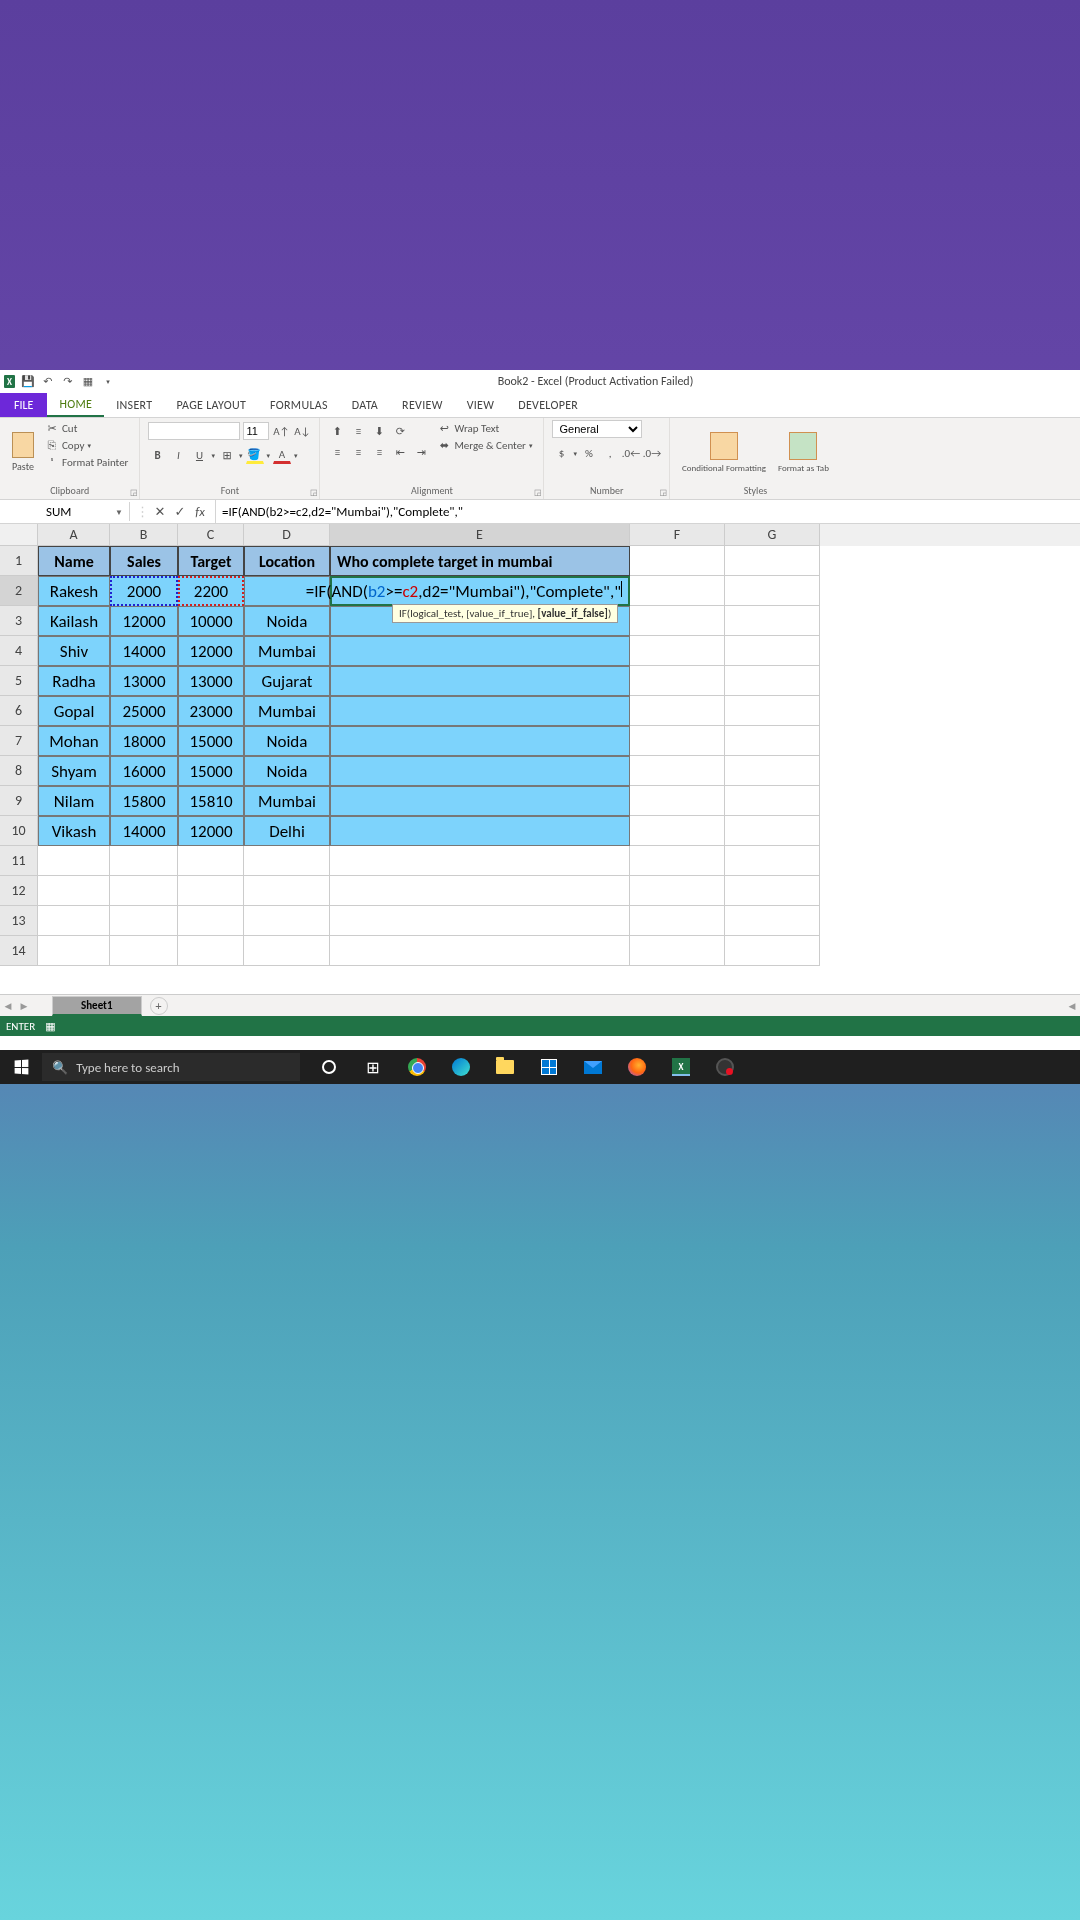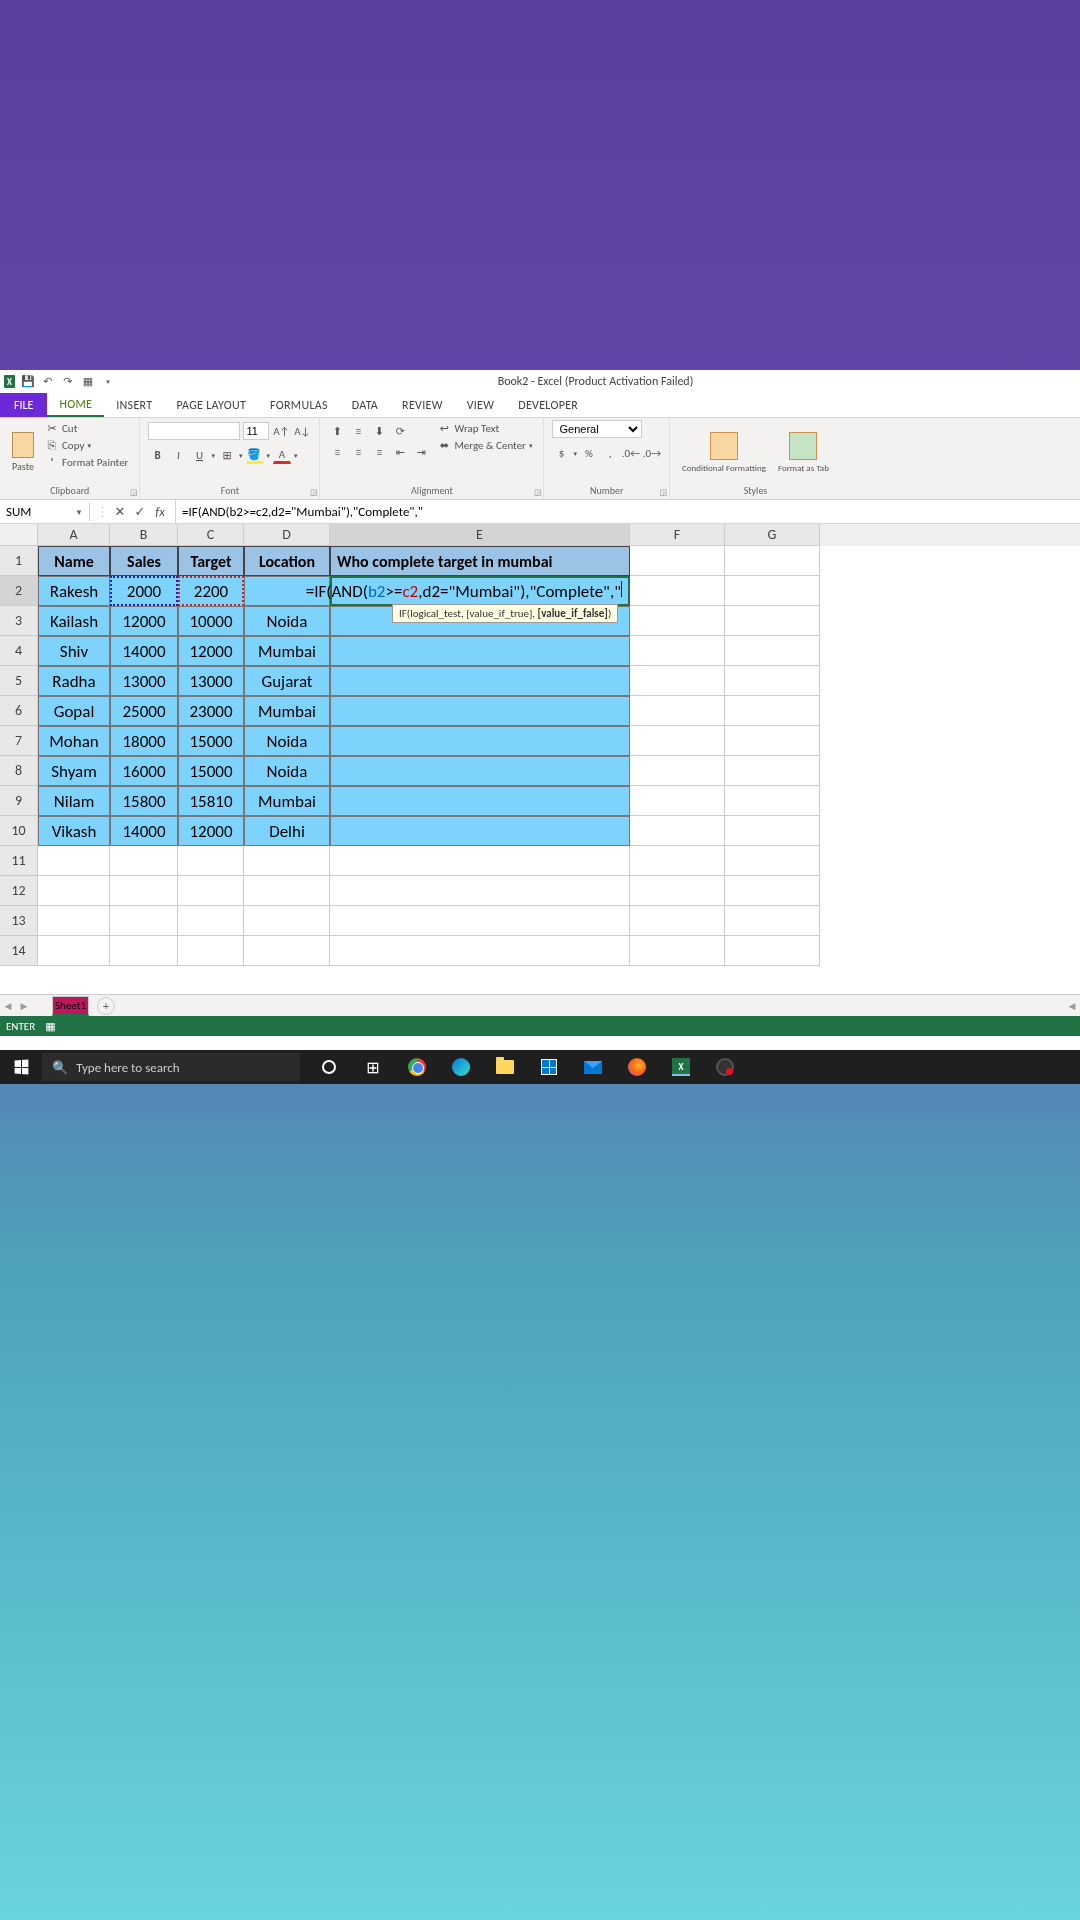--- a/index.html
+++ b/index.html
@@ -59,7 +59,7 @@
     .big-icon { width:28px; height:28px; background:#f8d7a3; border:1px solid #d09050;}
     
     .formula-bar { display:flex; align-items:center; height:24px; border-bottom:1px solid #d4d4d4; background:#fff; font-size:13px;}
-    .name-box { width:90px; border-right:1px solid #d4d4d4; padding:2px 6px; display:flex; align-items:center; justify-content:space-between;}
+    .name-box { width:90px; border-right:1px solid #d4d4d4; padding:2px 6px; display:flex; align-items:center; justify-content:space-between;margin-left:40px;}
     .nbdrop { font-size:8px; color:#666;}
     .fb-btns { display:flex; gap:2px; padding:0 6px; border-right:1px solid #d4d4d4; height:100%; align-items:center;}
     .fb-btn { width:18px; text-align:center; cursor:pointer; color:#555;}

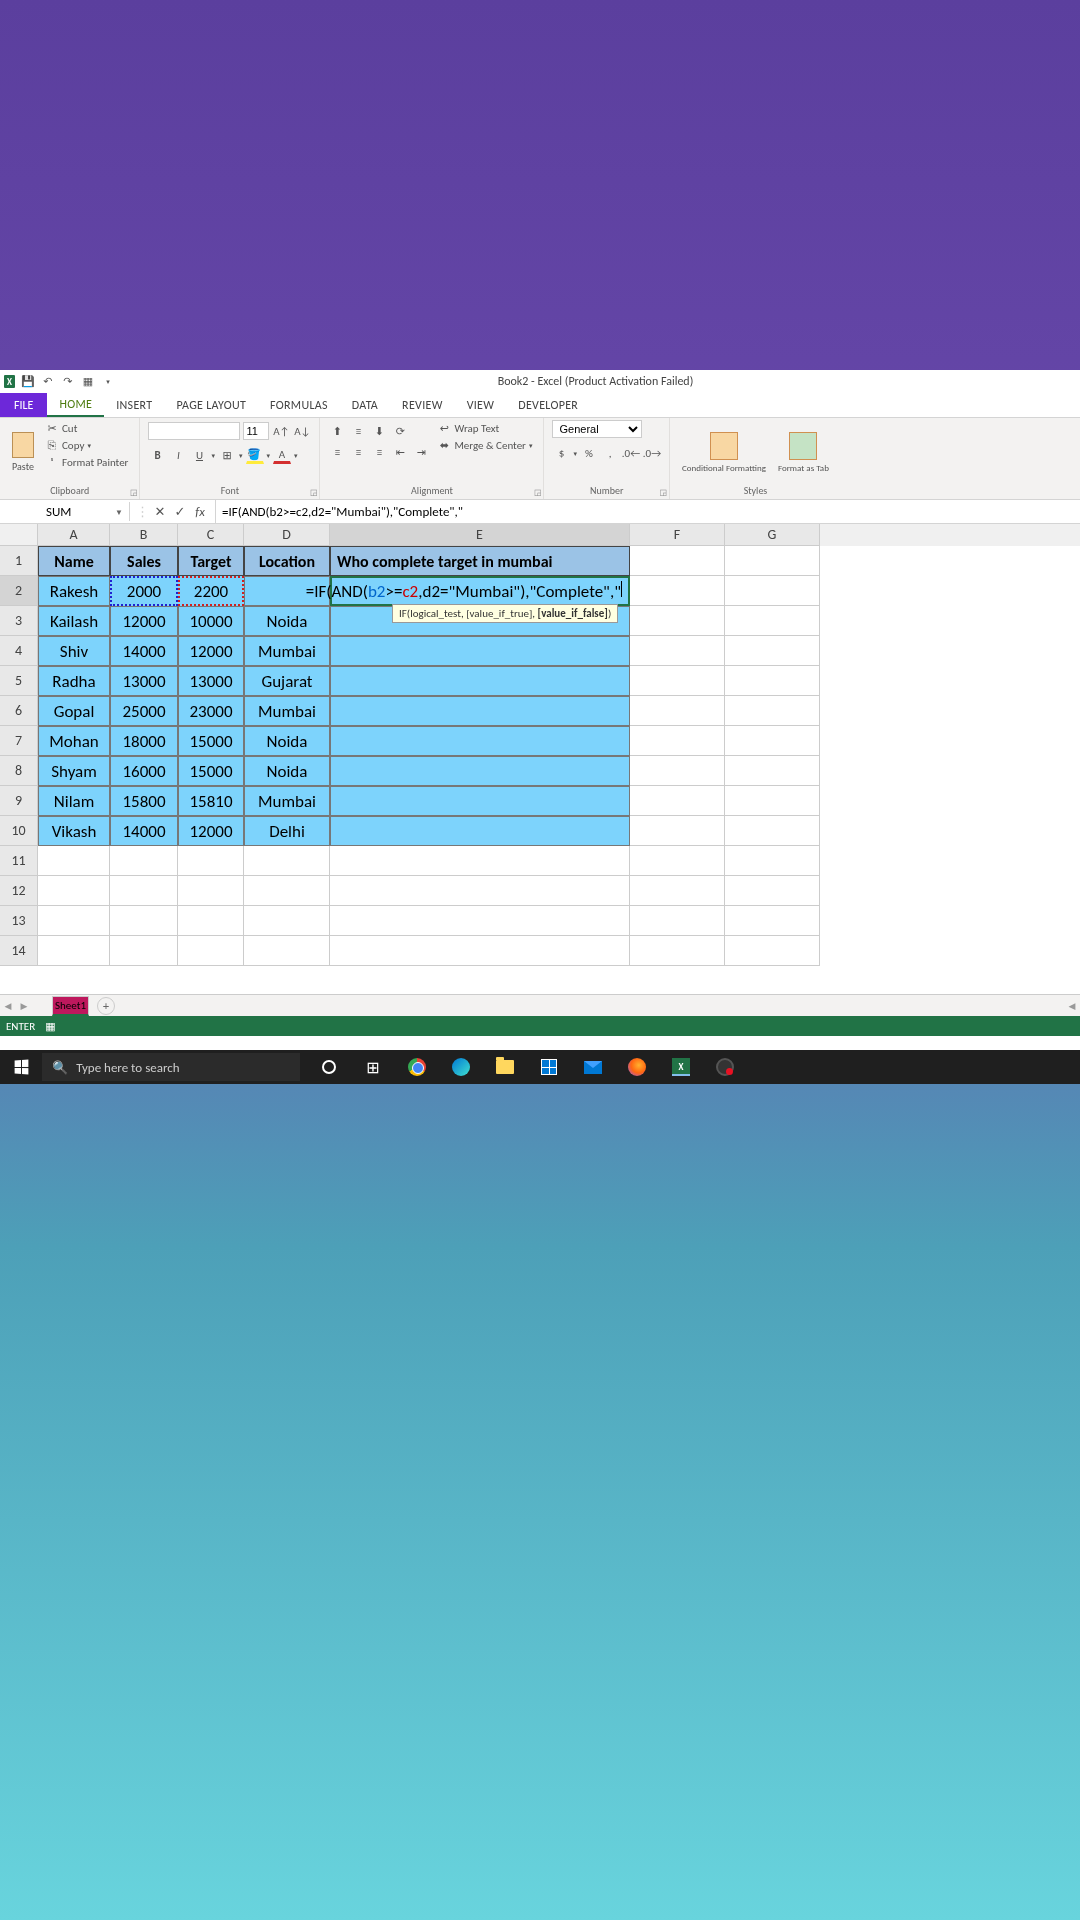--- a/index.html
+++ b/index.html
@@ -87,7 +87,7 @@
     
     .sheet-tabs { display:flex; align-items:center; height:22px; background:#f3f2f1; border-top:1px solid #ccc; font-size:11px;}
     .nav-arrow { width:16px; text-align:center; color:#999; font-size:9px;}
-    .stab { padding:2px 2px; background:#be185d; border:1px solid #ccc; border-bottom:2px solid #217346; font-weight:normal;}
+    .stab { padding:2px 28px; background:#a3a3a3; border:1px solid #ccc; border-bottom:2px solid #217346; font-weight:bold;}
     .add-sheet { width:18px; height:18px; border:1px solid #ccc; border-radius:50%; margin-left:8px; text-align:center; font-size:12px; line-height:16px; color:#666;}
     
     .status-bar { background:#217346; color:#fff; height:20px; display:flex; align-items:center; padding:0 6px; font-size:11px;}

